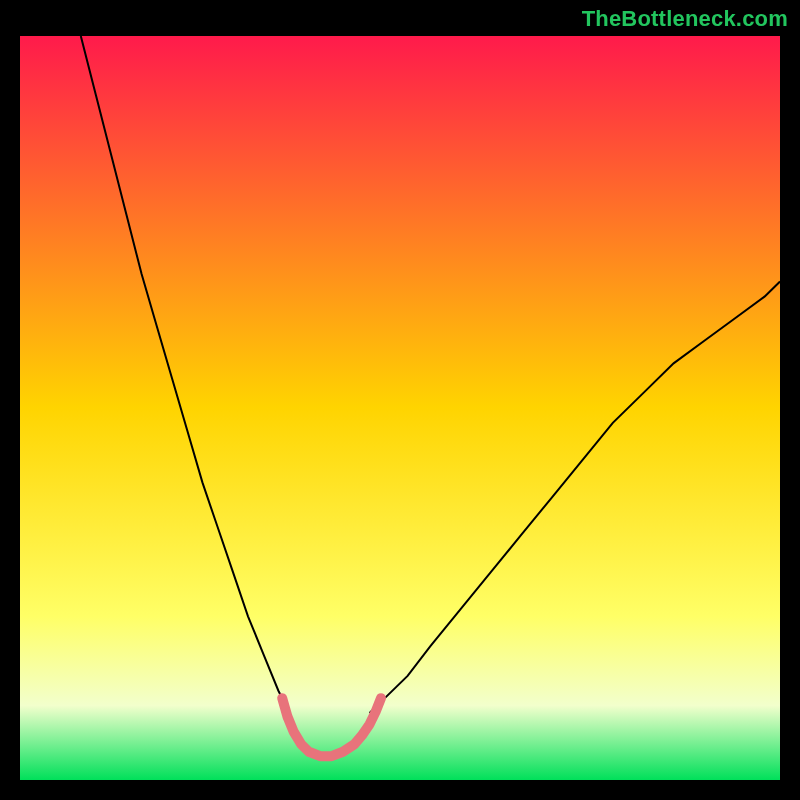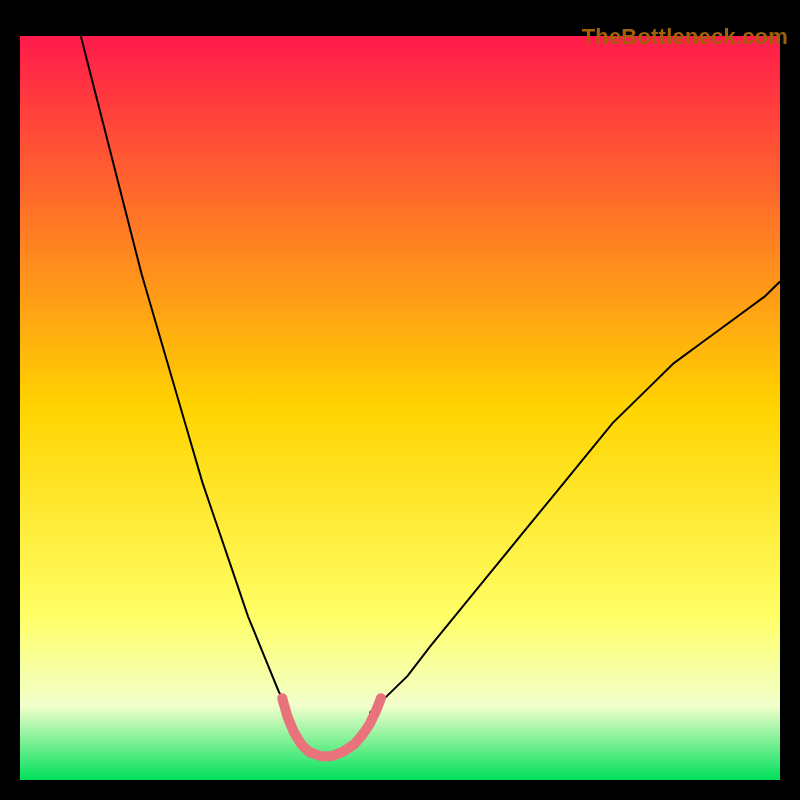--- a/index.html
+++ b/index.html
@@ -12,12 +12,12 @@
   }
   .watermark {
     position: absolute;
-    top: 24px;
+    top: 6px;
     right: 12px;
     font-family: Arial, Helvetica, sans-serif;
     font-size: 22px;
     font-weight: 600;
-    color: #a16207;
+    color: #22c55e;
     letter-spacing: 0.2px;
     z-index: 10;
   }

